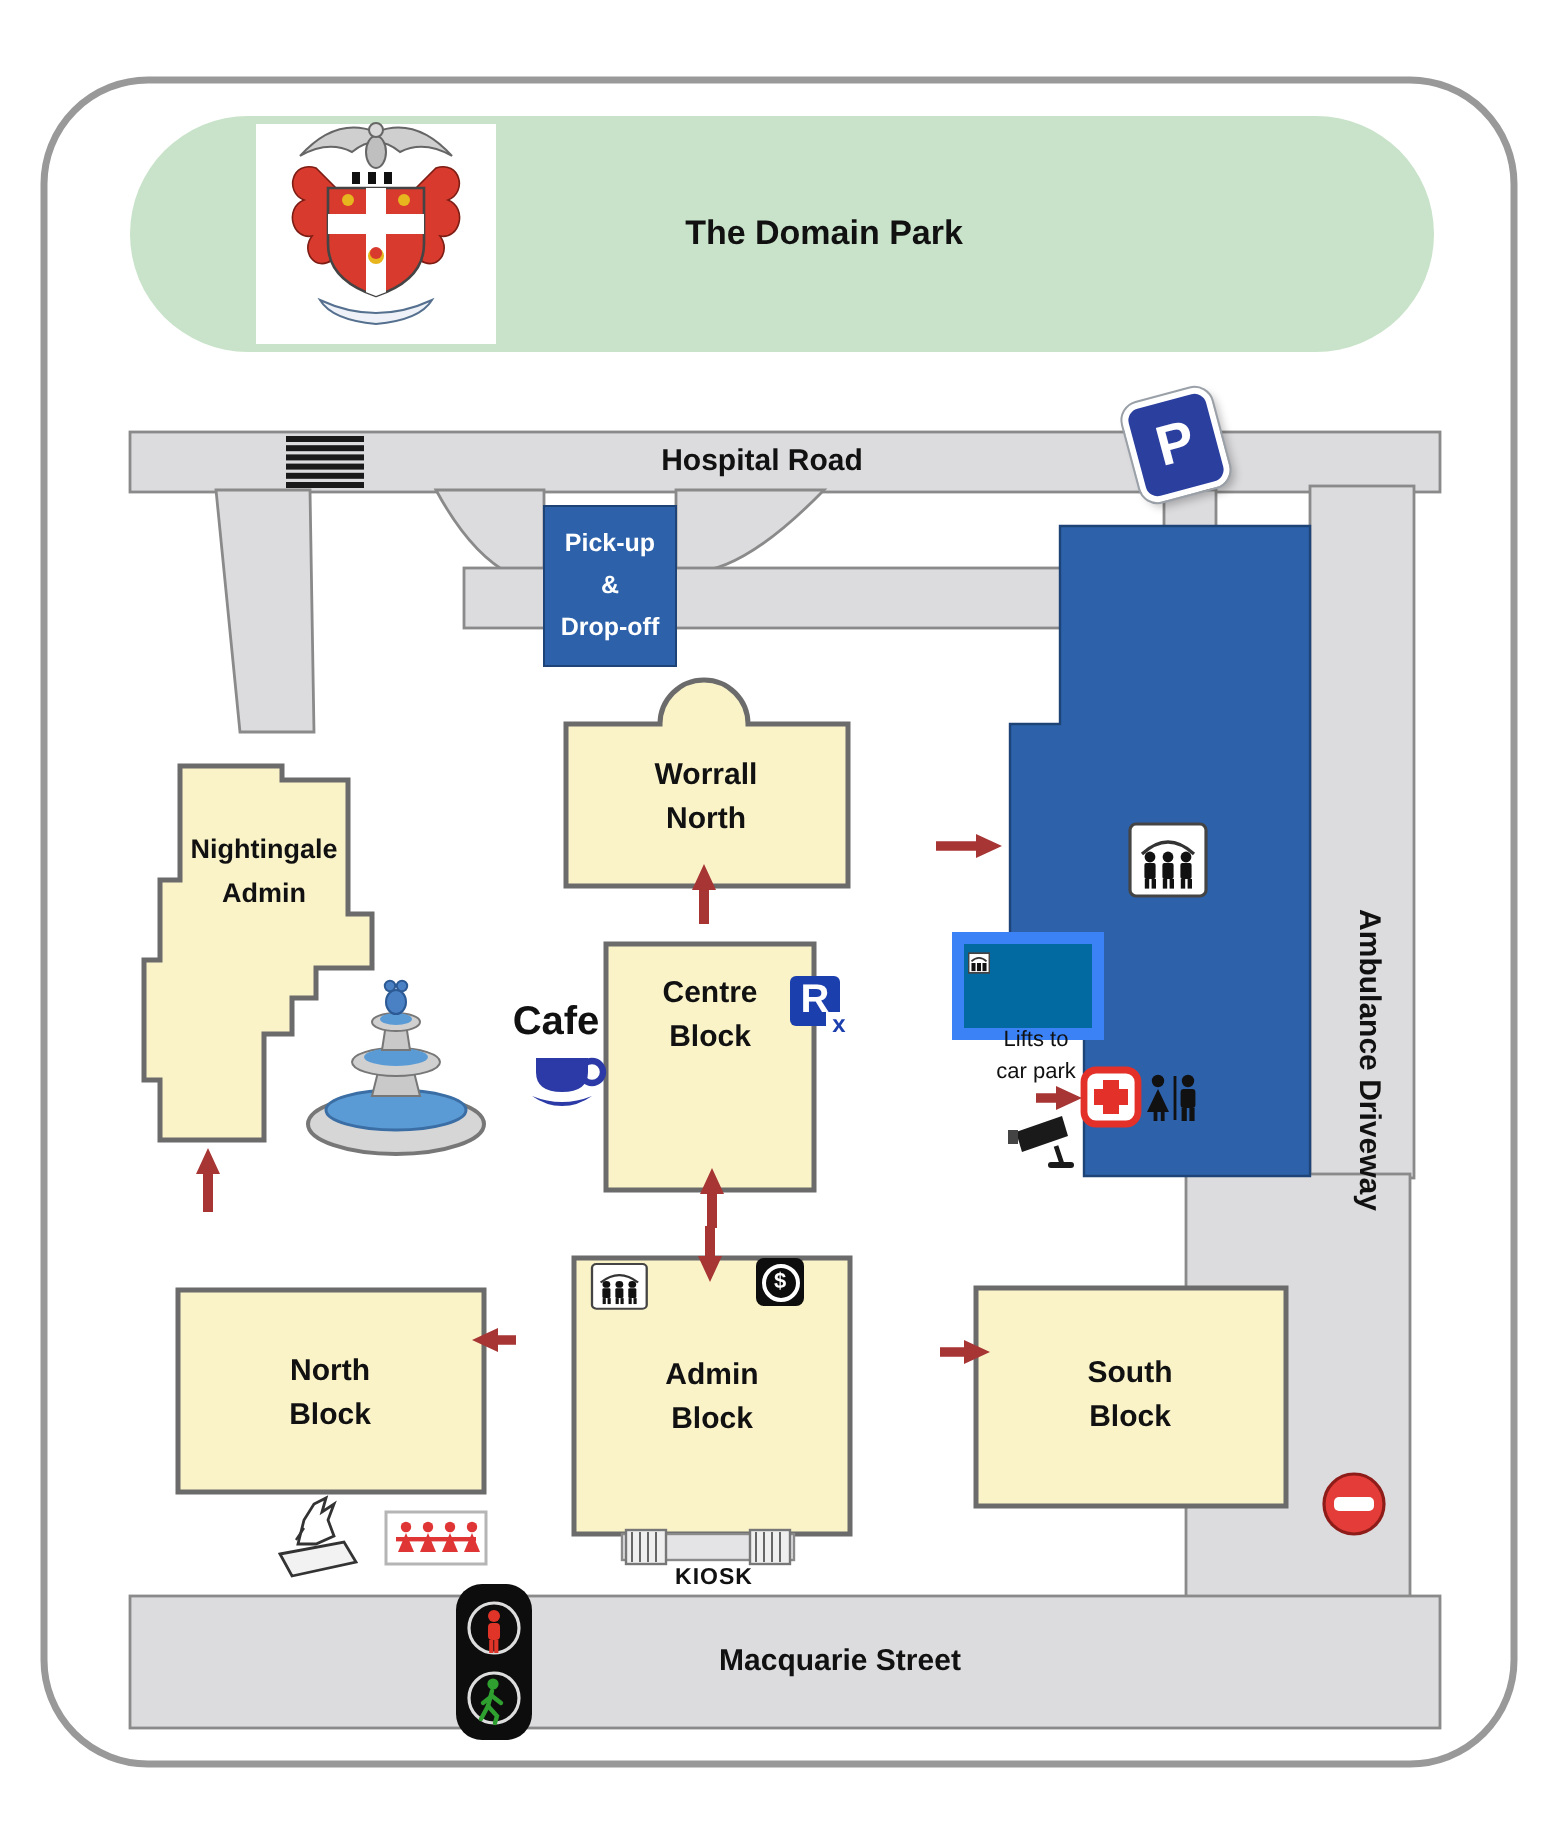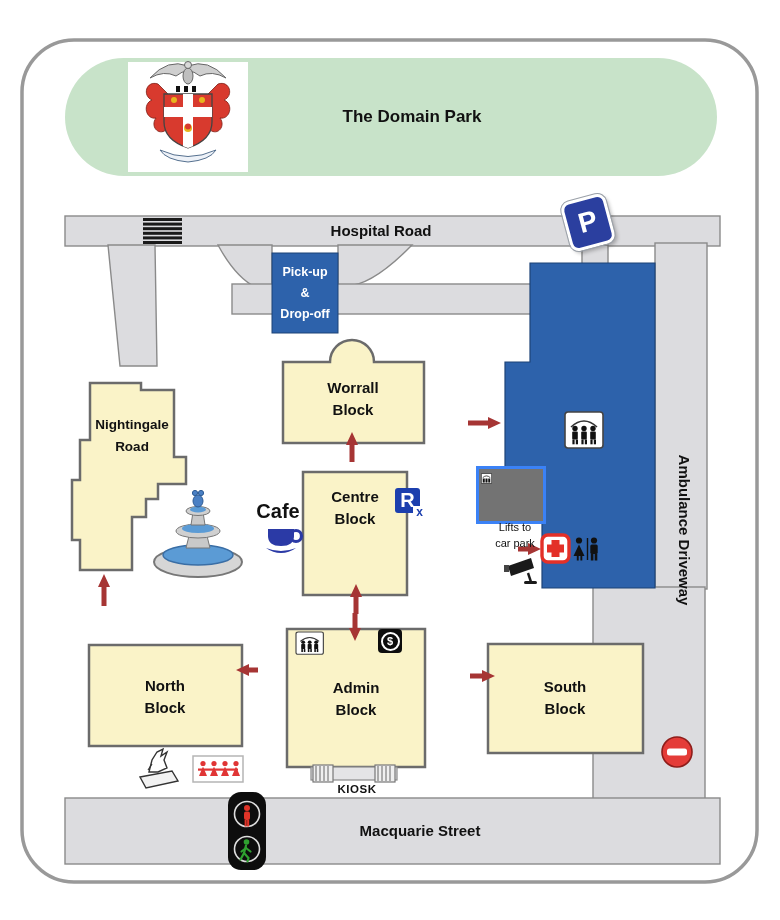--- a/index.html
+++ b/index.html
@@ -264,7 +264,7 @@
 Road</div>
 
   <div class="lbl" style="left:353px;top:399px;">Worrall
-Block</div>
+North</div>
 
   <div class="lbl" style="left:355px;top:508px;">Centre
 Block</div>

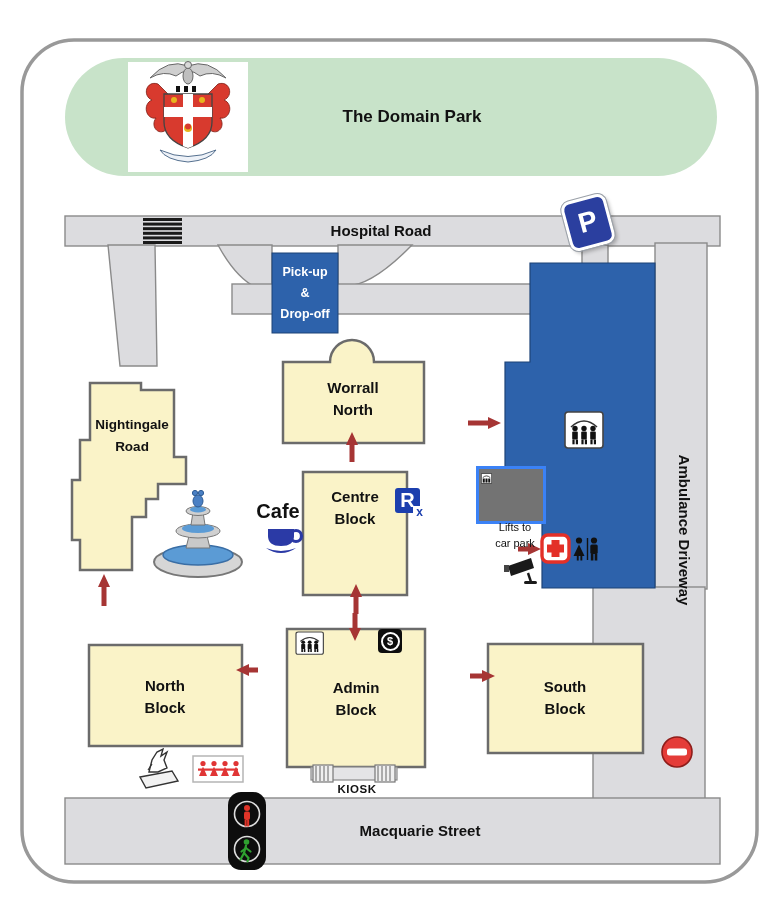--- a/index.html
+++ b/index.html
@@ -261,7 +261,7 @@
 
 
   <div class="lbl s13" style="left:132px;top:436px;">Nightingale
-Road</div>
+Admin</div>
 
   <div class="lbl" style="left:353px;top:399px;">Worrall
 North</div>

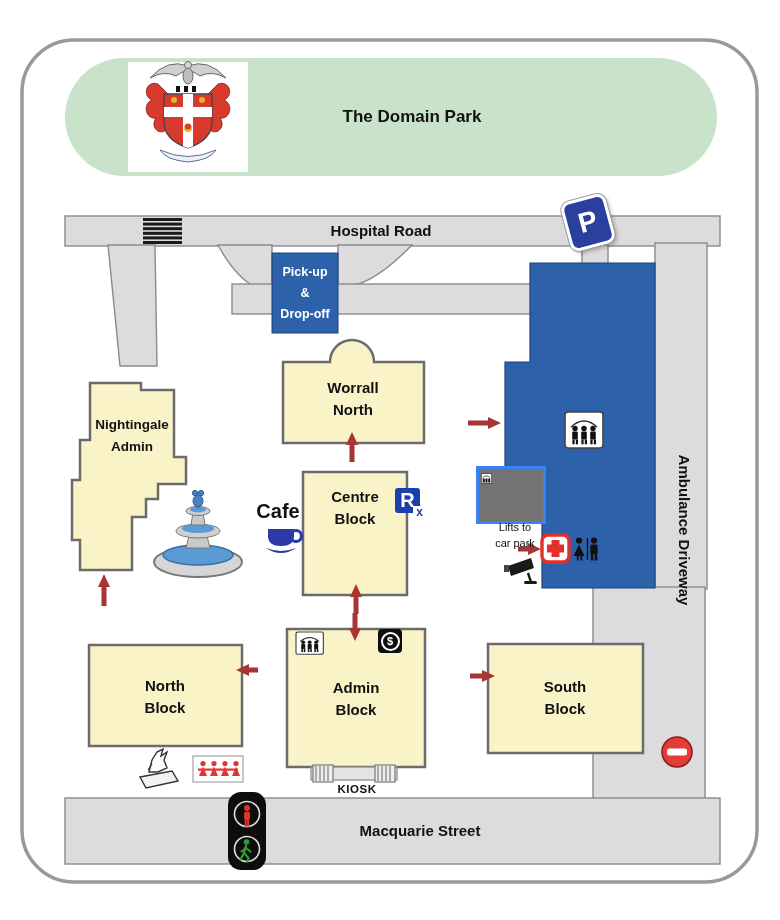--- a/index.html
+++ b/index.html
@@ -17,9 +17,9 @@
   .rot90{position:absolute;left:695px;top:430px;width:200px;height:22px;transform:rotate(90deg);
        transform-origin:0 0;font-weight:bold;font-size:15px;color:#111;text-align:center;
        line-height:22px;z-index:5;}
-  .lifts-note{position:absolute;left:476px;top:466px;width:64px;height:34px;background:#737373;
-       border:3px solid #3b82f6;z-index:6;font-size:11px;font-weight:normal;color:#111;
-       text-align:center;line-height:16px;white-space:pre-line;padding-top:18px;}
+  .lifts-note{position:absolute;left:476px;top:466px;width:64px;height:34px;background:#0369a1;
+       border:6px solid #3b82f6;z-index:6;font-size:11px;font-weight:normal;color:#111;
+       text-align:center;line-height:16px;white-space:pre-line;padding-top:8px;}
   .lifts-note .mini-lift{position:absolute;left:2px;top:4px;}
   .lifts-note span{display:block;padding-left:8px;}
   .p-sign{position:absolute;left:565px;top:197px;width:40px;height:45px;background:#2b3f9f;

